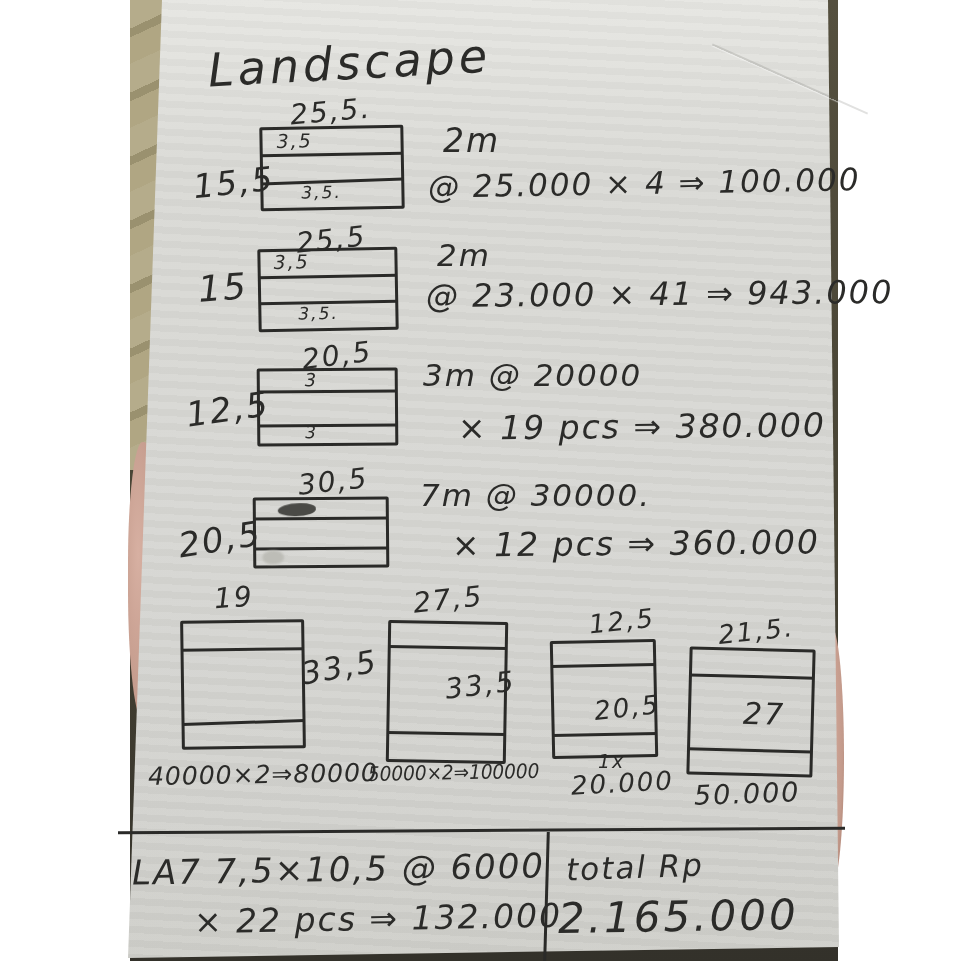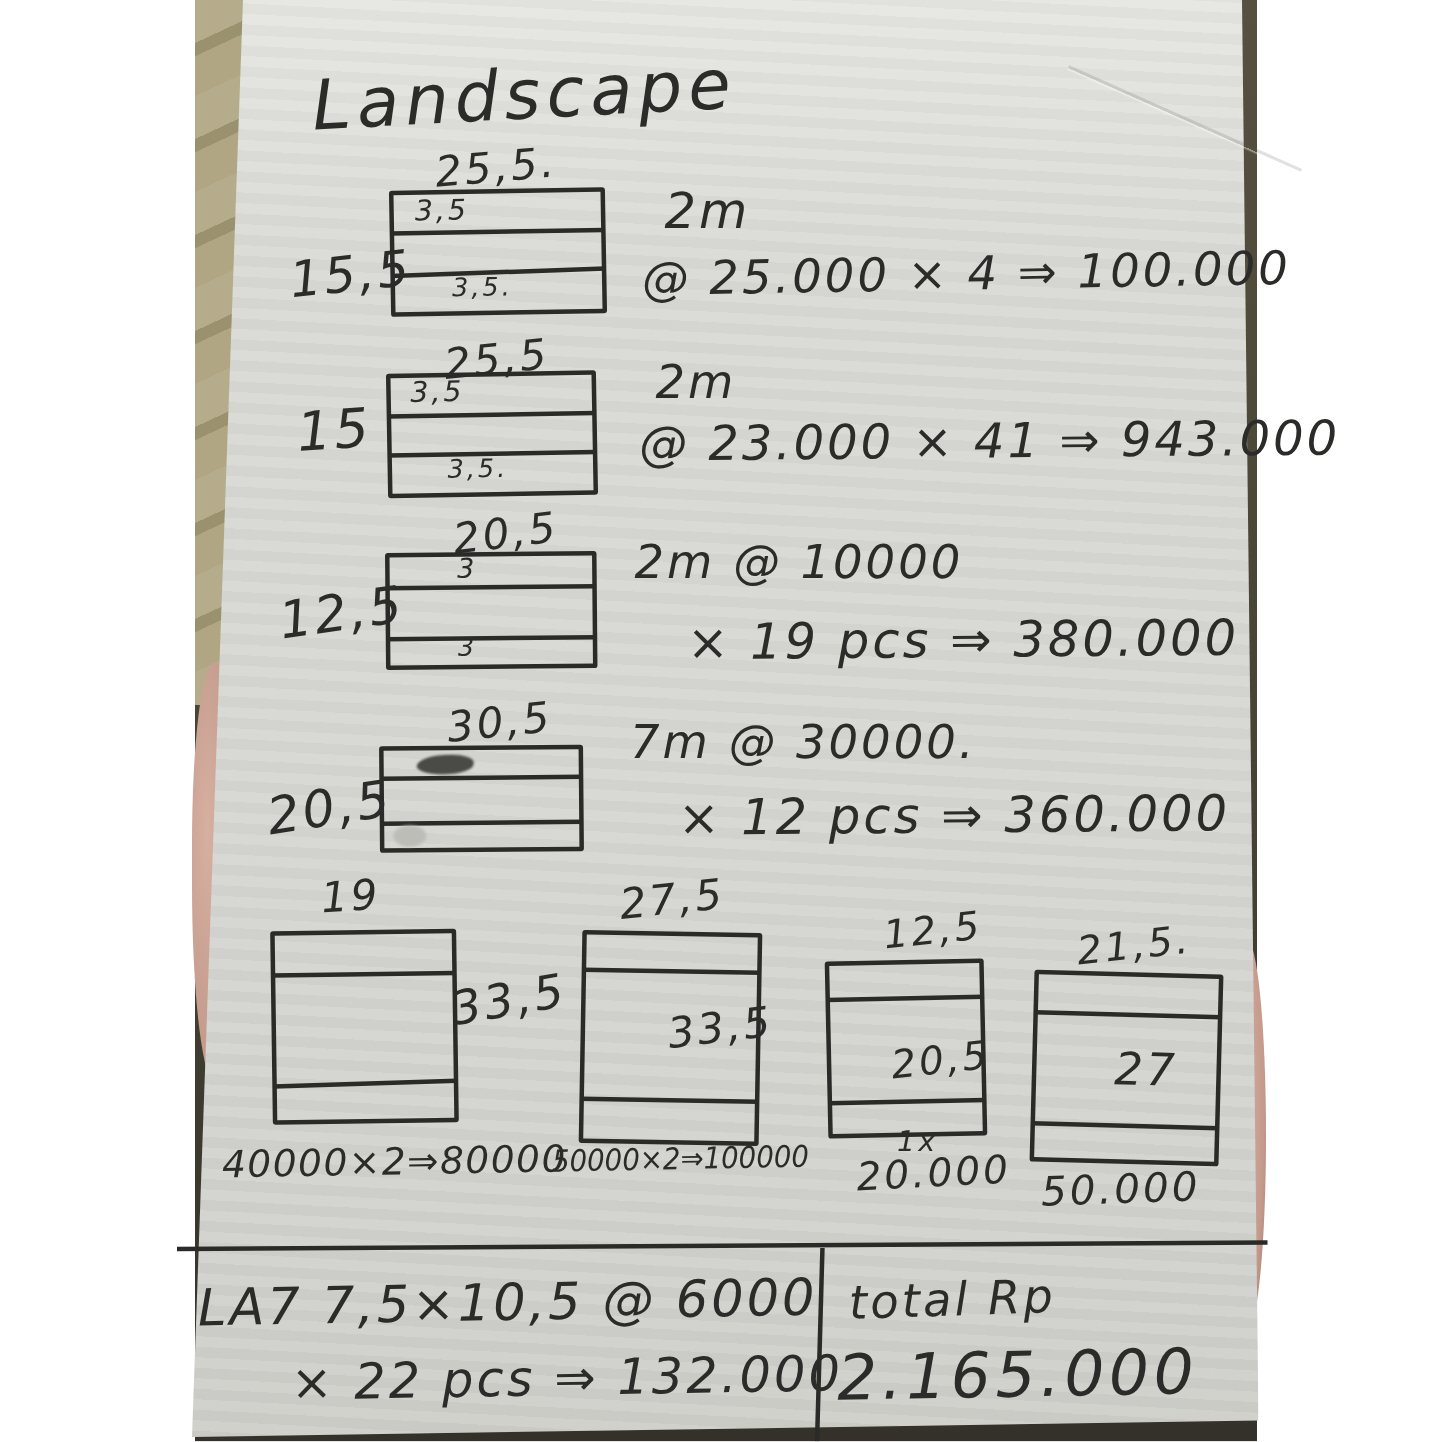--- a/index.html
+++ b/index.html
@@ -78,7 +78,7 @@
     <div class="ink" style="left:45px;top:53px;font-size:17px;">3</div>
   </div>
   <div class="ink" style="left:186px;top:392px;font-size:34px;transform:rotate(-8deg);">12,5</div>
-  <div class="ink" style="left:423px;top:360px;font-size:31px;">2m @ 10000</div>
+  <div class="ink" style="left:423px;top:360px;font-size:31px;">3m @ 20000</div>
   <div class="ink" style="left:458px;top:410px;font-size:33px;transform:rotate(-0.5deg);">× 19 pcs ⇒ 380.000</div>
 
   <div class="ink" style="left:298px;top:468px;font-size:28px;transform:rotate(-6deg);">30,5</div>

